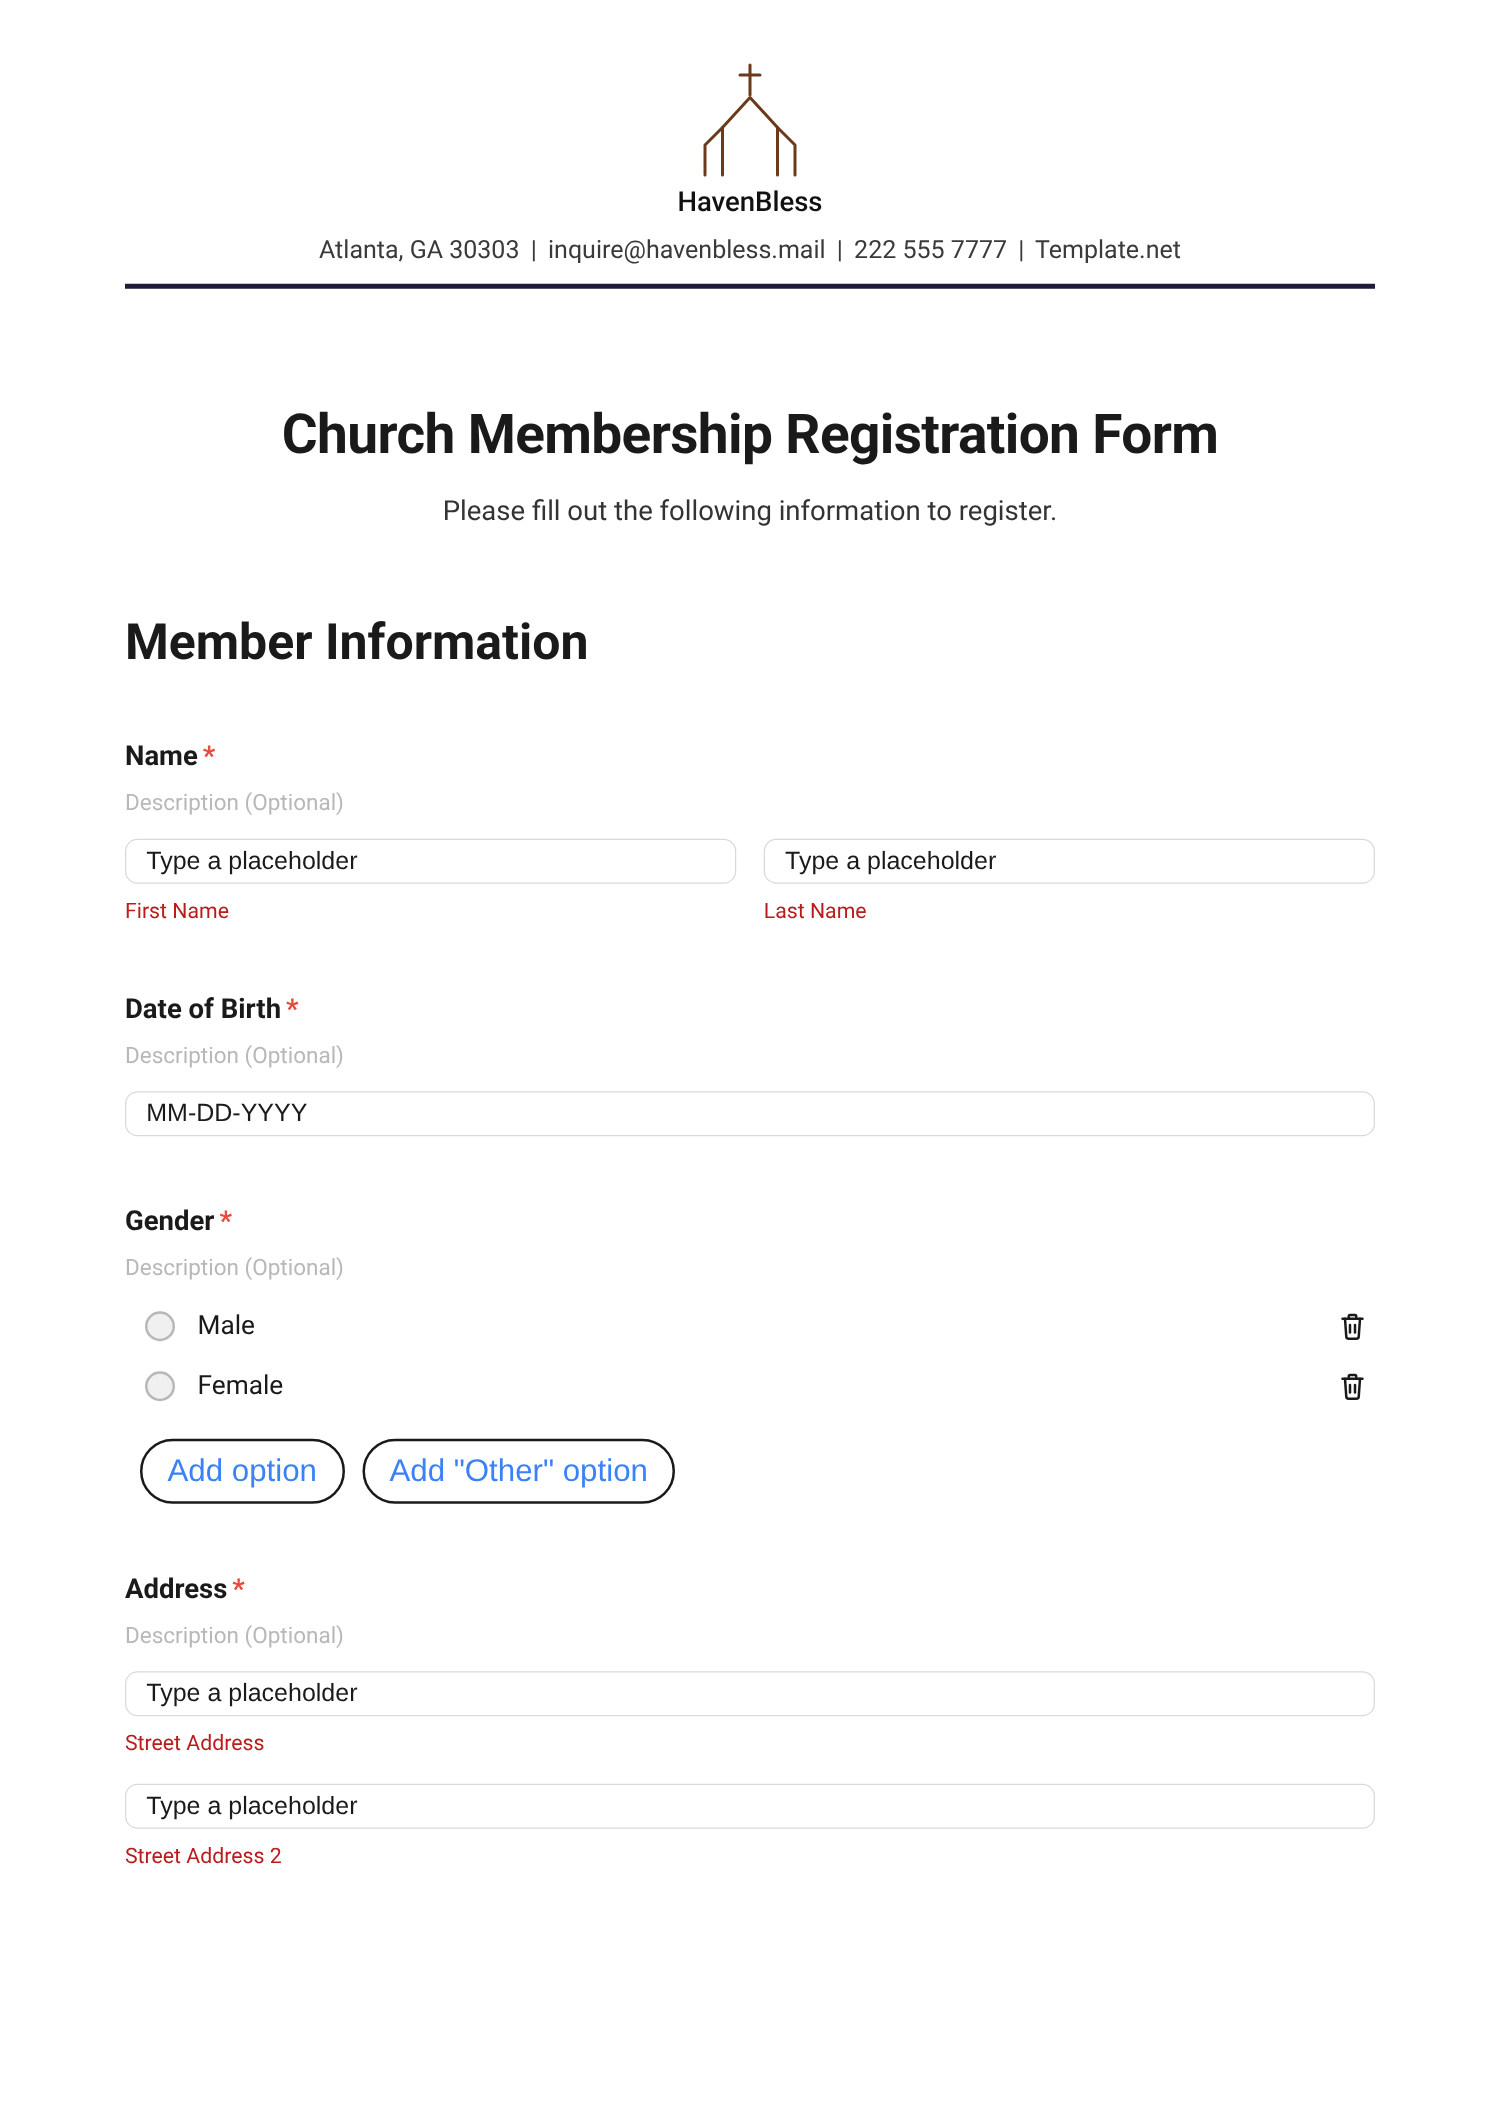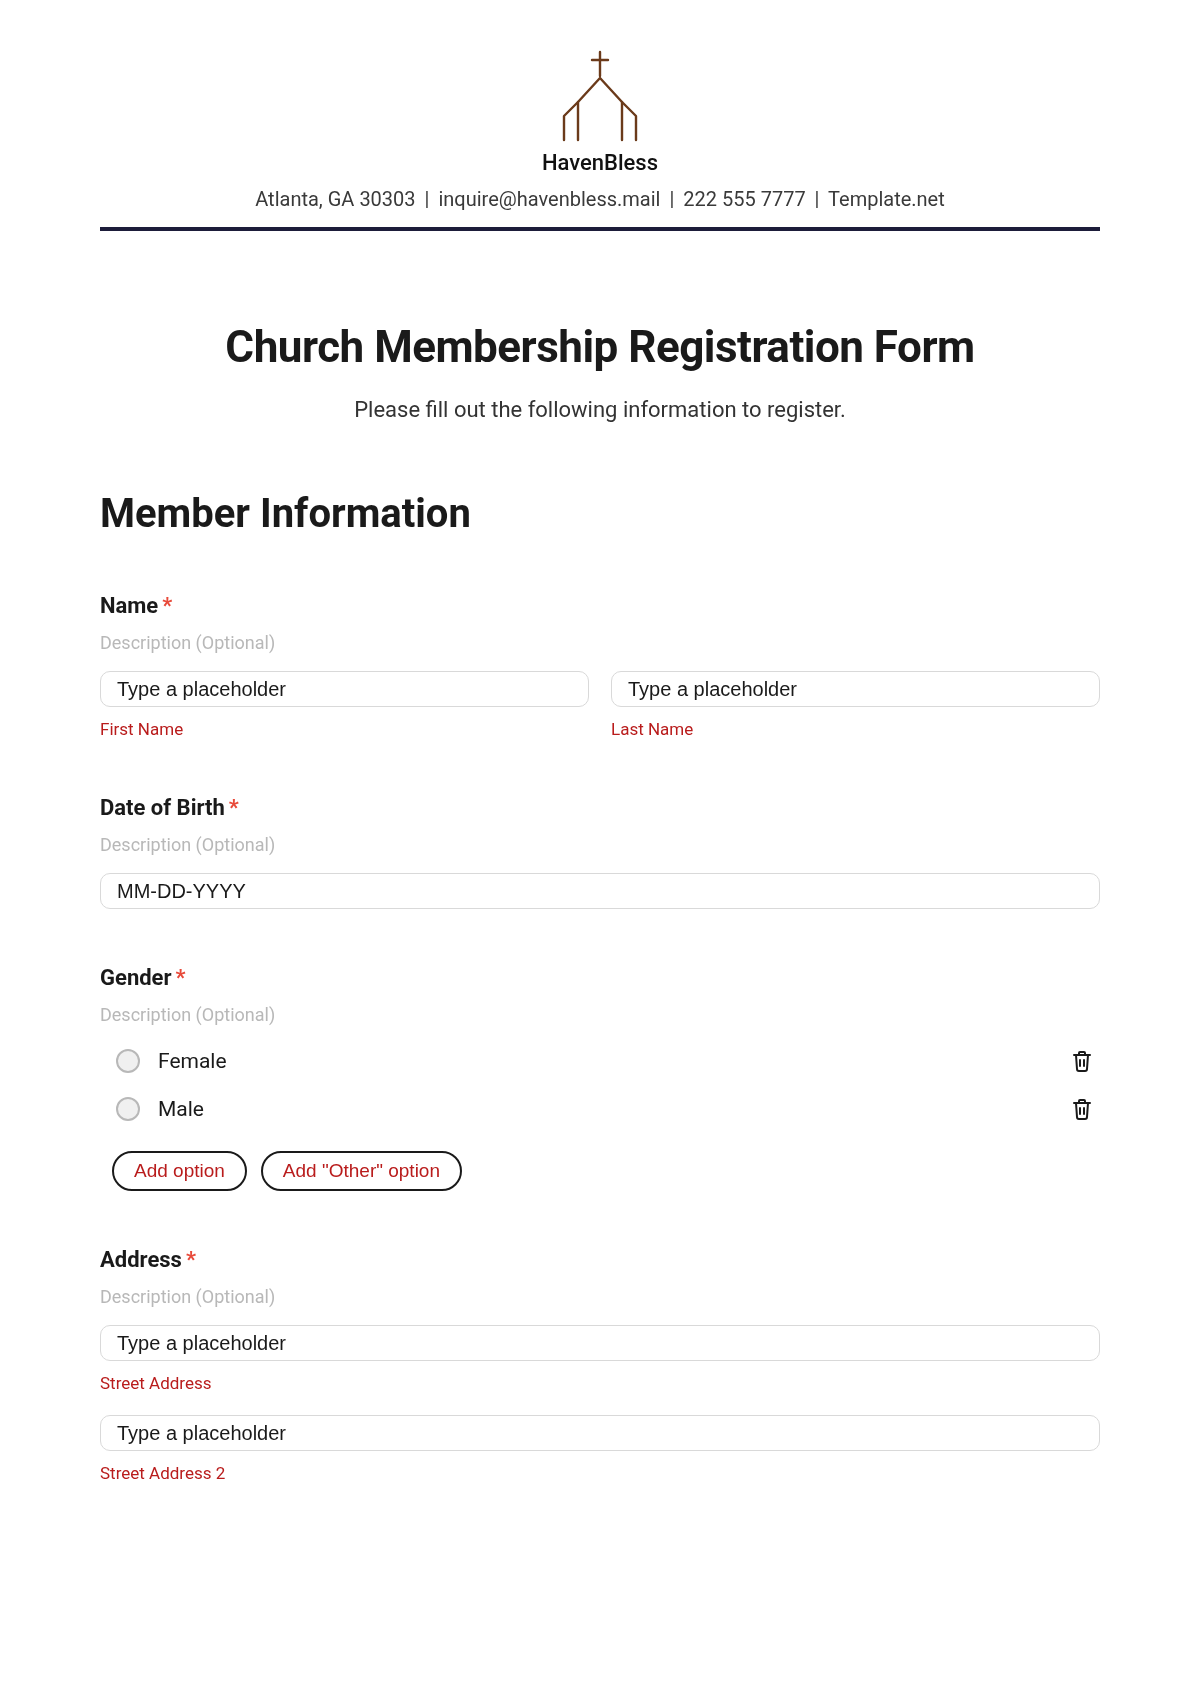--- a/index.html
+++ b/index.html
@@ -237,6 +237,21 @@
     </div>
     <div class="field-desc">Description (Optional)</div>
     <div class="options">
+      <div class="option-row">
+        <div class="option-left">
+          <div class="radio"></div>
+          <div class="option-label">Male</div>
+        </div>
+        <button class="trash-btn">
+          <svg width="22" height="24" viewBox="0 0 22 24" fill="none" stroke="#1a1a1a" stroke-width="2" stroke-linecap="round" stroke-linejoin="round">
+            <path d="M3 6h16"></path>
+              <path d="M8 6V4a1 1 0 0 1 1-1h4a1 1 0 0 1 1 1v2"></path>
+              <path d="M5 6l1 14a2 2 0 0 0 2 2h6a2 2 0 0 0 2-2l1-14"></path>
+              <line x1="9" y1="11" x2="9" y2="17"></line>
+              <line x1="13" y1="11" x2="13" y2="17"></line>
+          </svg>
+        </button>
+      </div>
       <div class="option-row">
         <div class="option-left">
           <div class="radio"></div>
@@ -252,21 +267,6 @@
           </svg>
         </button>
       </div>
-      <div class="option-row">
-        <div class="option-left">
-          <div class="radio"></div>
-          <div class="option-label">Male</div>
-        </div>
-        <button class="trash-btn">
-          <svg width="22" height="24" viewBox="0 0 22 24" fill="none" stroke="#1a1a1a" stroke-width="2" stroke-linecap="round" stroke-linejoin="round">
-            <path d="M3 6h16"></path>
-              <path d="M8 6V4a1 1 0 0 1 1-1h4a1 1 0 0 1 1 1v2"></path>
-              <path d="M5 6l1 14a2 2 0 0 0 2 2h6a2 2 0 0 0 2-2l1-14"></path>
-              <line x1="9" y1="11" x2="9" y2="17"></line>
-              <line x1="13" y1="11" x2="13" y2="17"></line>
-          </svg>
-        </button>
-      </div>
     </div>
     <div class="actions">
       <button class="pill-btn">Add option</button>

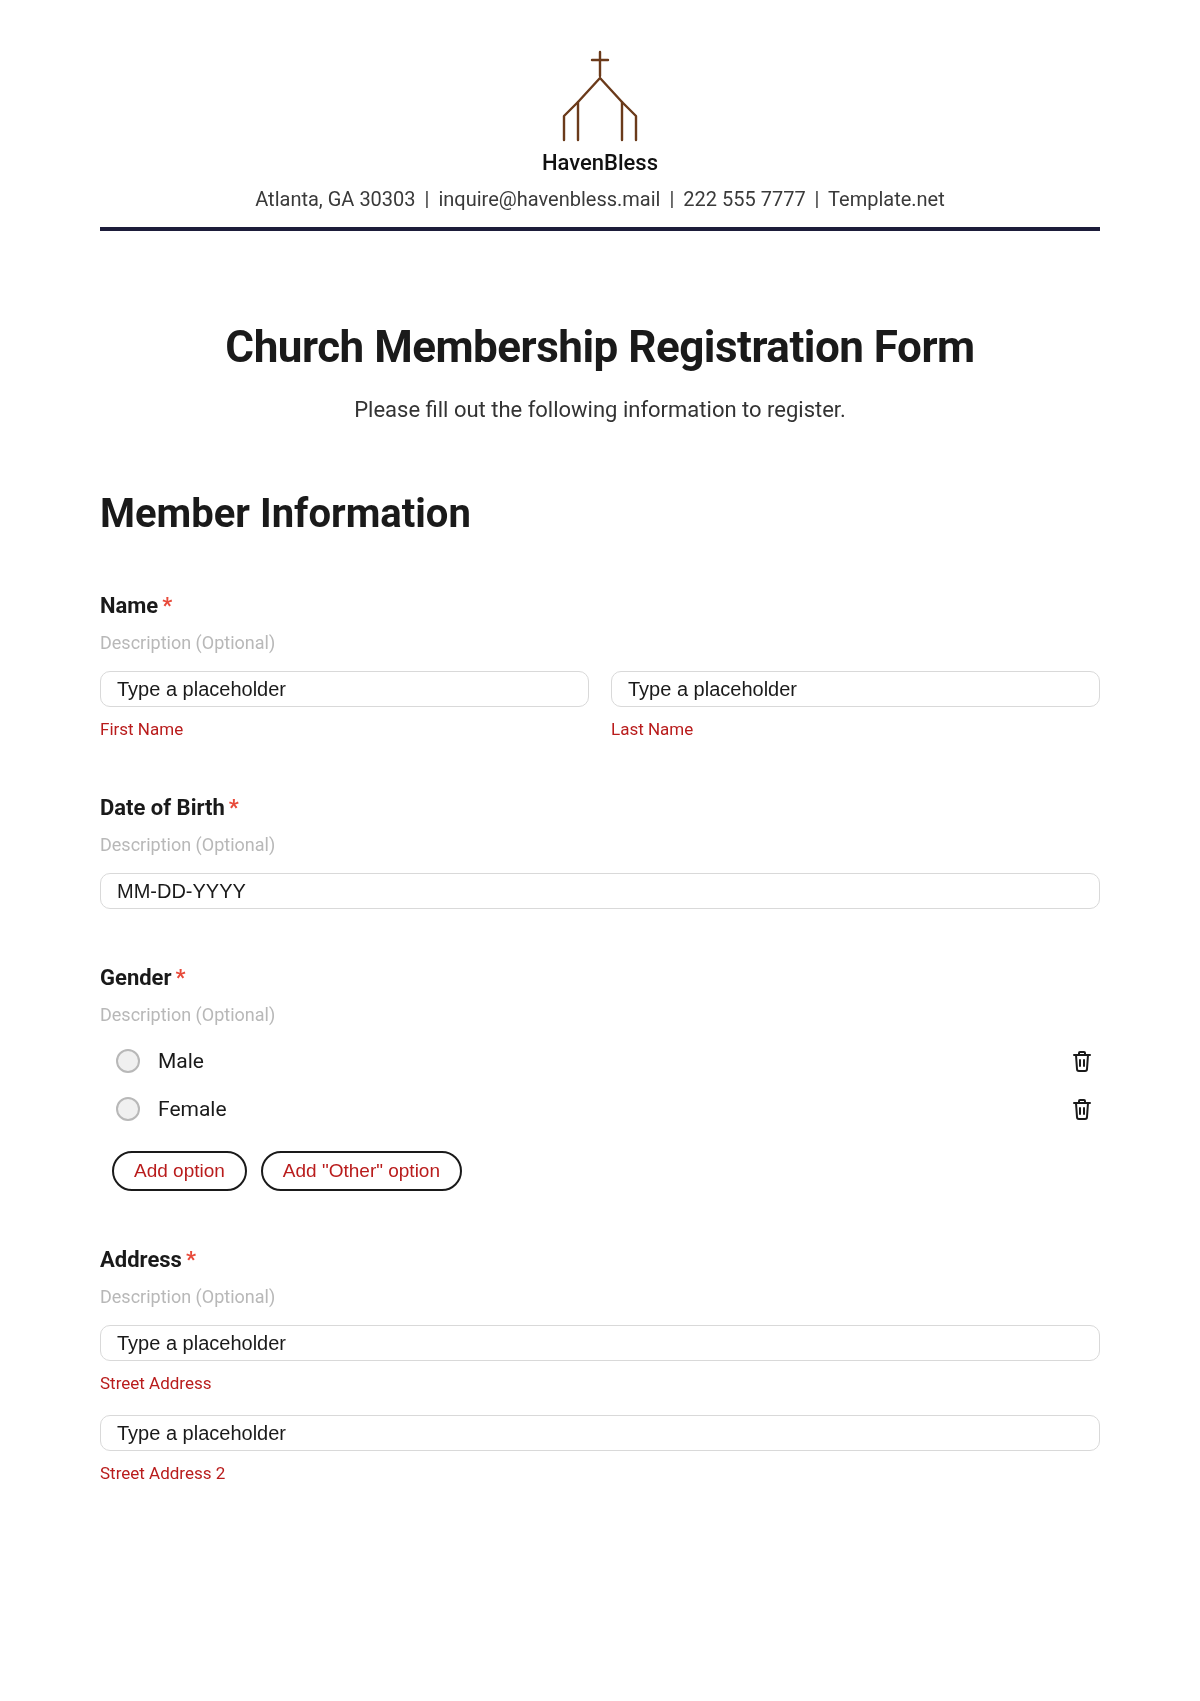--- a/index.html
+++ b/index.html
@@ -151,13 +151,13 @@
     padding-left: 12px;
   }
   .pill-btn {
-    height: 40px;
+    height: 52px;
     padding: 0 20px;
     border: 2px solid #1a1a1a;
     border-radius: 999px;
     background: #fff;
-    font-size: 19px;
-    color: #b91c1c;
+    font-size: 25px;
+    color: #3b82f6;
     cursor: pointer;
   }
   .stack {

